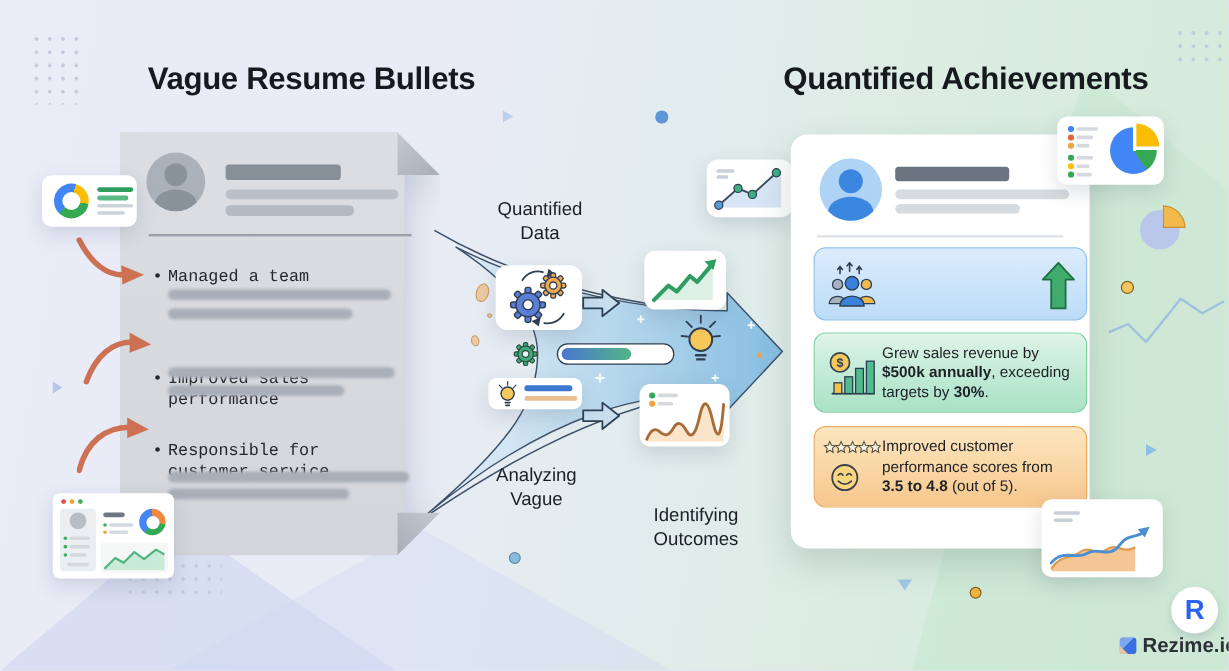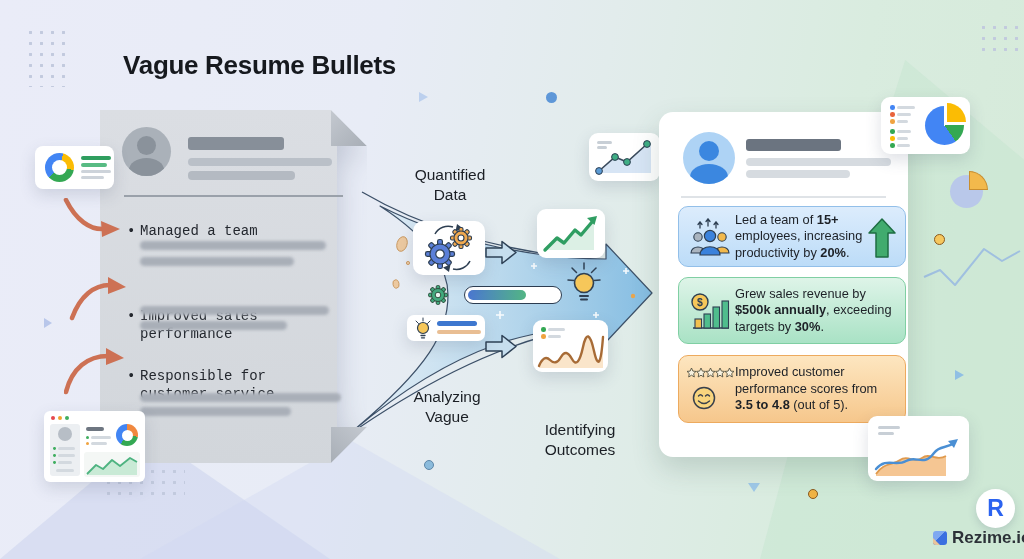--- a/index.html
+++ b/index.html
@@ -64,6 +64,7 @@
   </svg>
 
   <div class="title" style="left:76px;top:50px;width:320px;">Vague Resume Bullets</div>
+  <div class="title" style="left:625px;top:50px;width:332px;">Quantified Achievements</div>
 
   <svg class="abs" style="left:0;top:0;" width="1024" height="559" viewBox="0 0 1024 559">
     <defs>

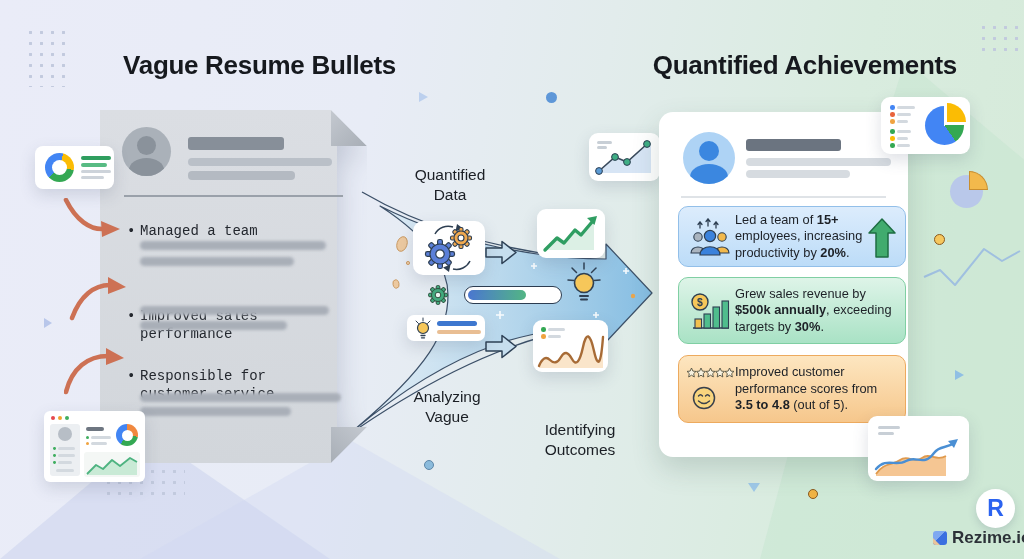--- a/index.html
+++ b/index.html
@@ -308,7 +308,6 @@
           <path d="M11,38 C11,27 31,27 31,38 Z" fill="#3b82dc" stroke="#2e3f52" stroke-width="1.2"></path>
         </svg>
       </div>
-      <div class="txt"><span>Led a team of </span><b>15+</b><span> employees, increasing productivity by </span><b>20%</b><span>.</span></div>
       <svg width="30" height="42" viewBox="0 0 30 42" style="position:absolute;right:8px;top:10px;">
         <path d="M15,2 L28,16 L21,16 L21,40 L9,40 L9,16 L2,16 Z" fill="#41ab6e" stroke="#1e6e43" stroke-width="1.5" stroke-linejoin="round"></path>
       </svg>

